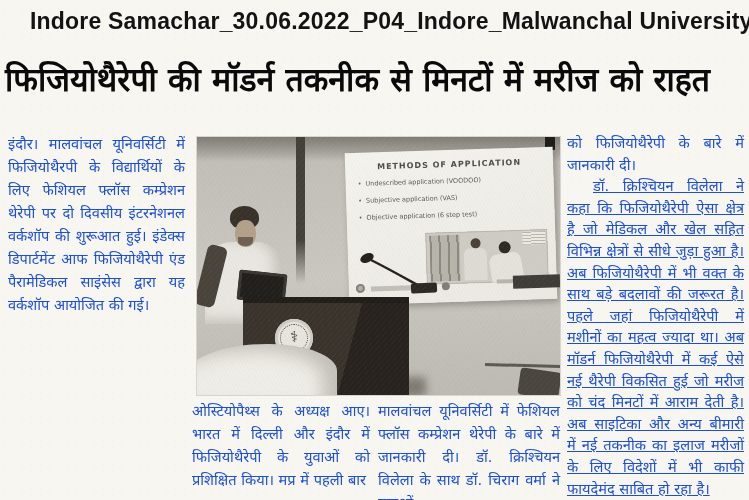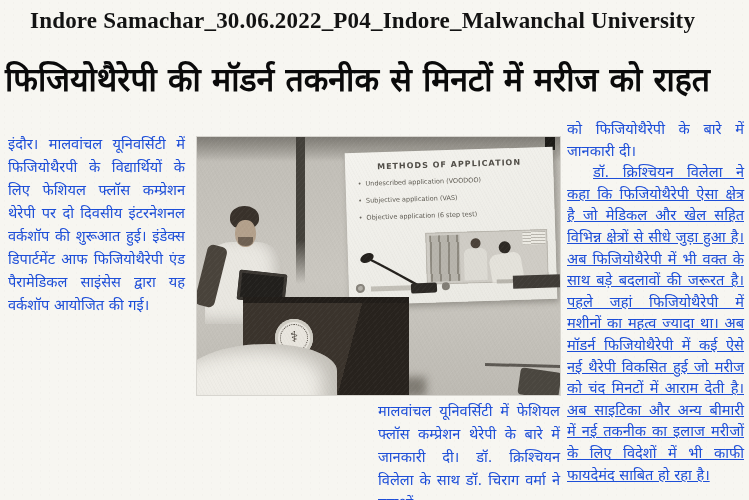--- a/index.html
+++ b/index.html
@@ -14,7 +14,7 @@
 
   .source-line{
     position:absolute;left:30px;top:8px;width:700px;
-    font-family:Liberation Serif, serif;font-weight:700;font-size:23px;
+    font-family:Liberation Sans, sans-serif;font-weight:700;font-size:23px;
     color:#131313;letter-spacing:0.2px;white-space:nowrap;
   }
   .headline{

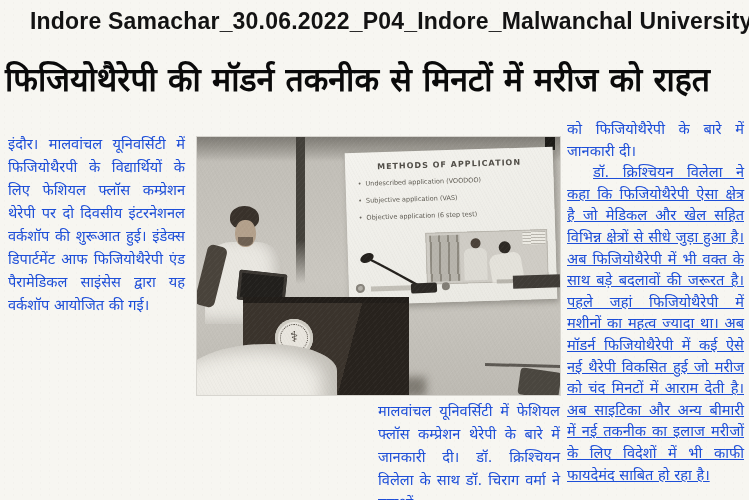--- a/index.html
+++ b/index.html
@@ -30,7 +30,7 @@
   .col1 p + p{margin-top:12px;}
   .col2{left:192px;top:399px;width:178px;}
   .col3{left:378px;top:399px;width:182px;}
-  .col4{left:567px;top:118px;width:177px;line-height:21.6px;}
+  .col4{left:567px;top:132px;width:177px;line-height:21.6px;}
 
   
   .photo{

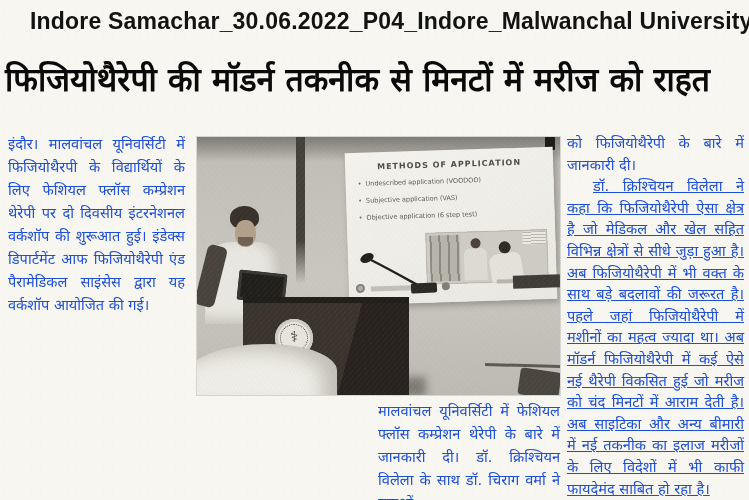--- a/index.html
+++ b/index.html
@@ -113,6 +113,9 @@
     <p>इंदौर। मालवांचल यूनिवर्सिटी में फिजियोथैरपी के विद्यार्थियों के लिए फेशियल फ्लॉस कम्प्रेशन थेरेपी पर दो दिवसीय इंटरनेशनल वर्कशॉप की शुरूआत हुई। इंडेक्स डिपार्टमेंट आफ फिजियोथैरेपी एंड पैरामेडिकल साइंसेस द्वारा यह वर्कशॉप आयोजित की गई।</p>
   </div>
 
+  <div class="col col2">
+    <p>ओस्टियोपैथ्स के अध्यक्ष आए। भारत में दिल्ली और इंदौर में फिजियोथैरेपी के युवाओं को प्रशिक्षित किया। मप्र में पहली बार</p>
+  </div>
 
   <div class="col col3">
     <p>मालवांचल यूनिवर्सिटी में फेशियल फ्लॉस कम्प्रेशन थेरेपी के बारे में जानकारी दी। डॉ. क्रिश्चियन विलेला के साथ डॉ. चिराग वर्मा ने युवाओं</p>

